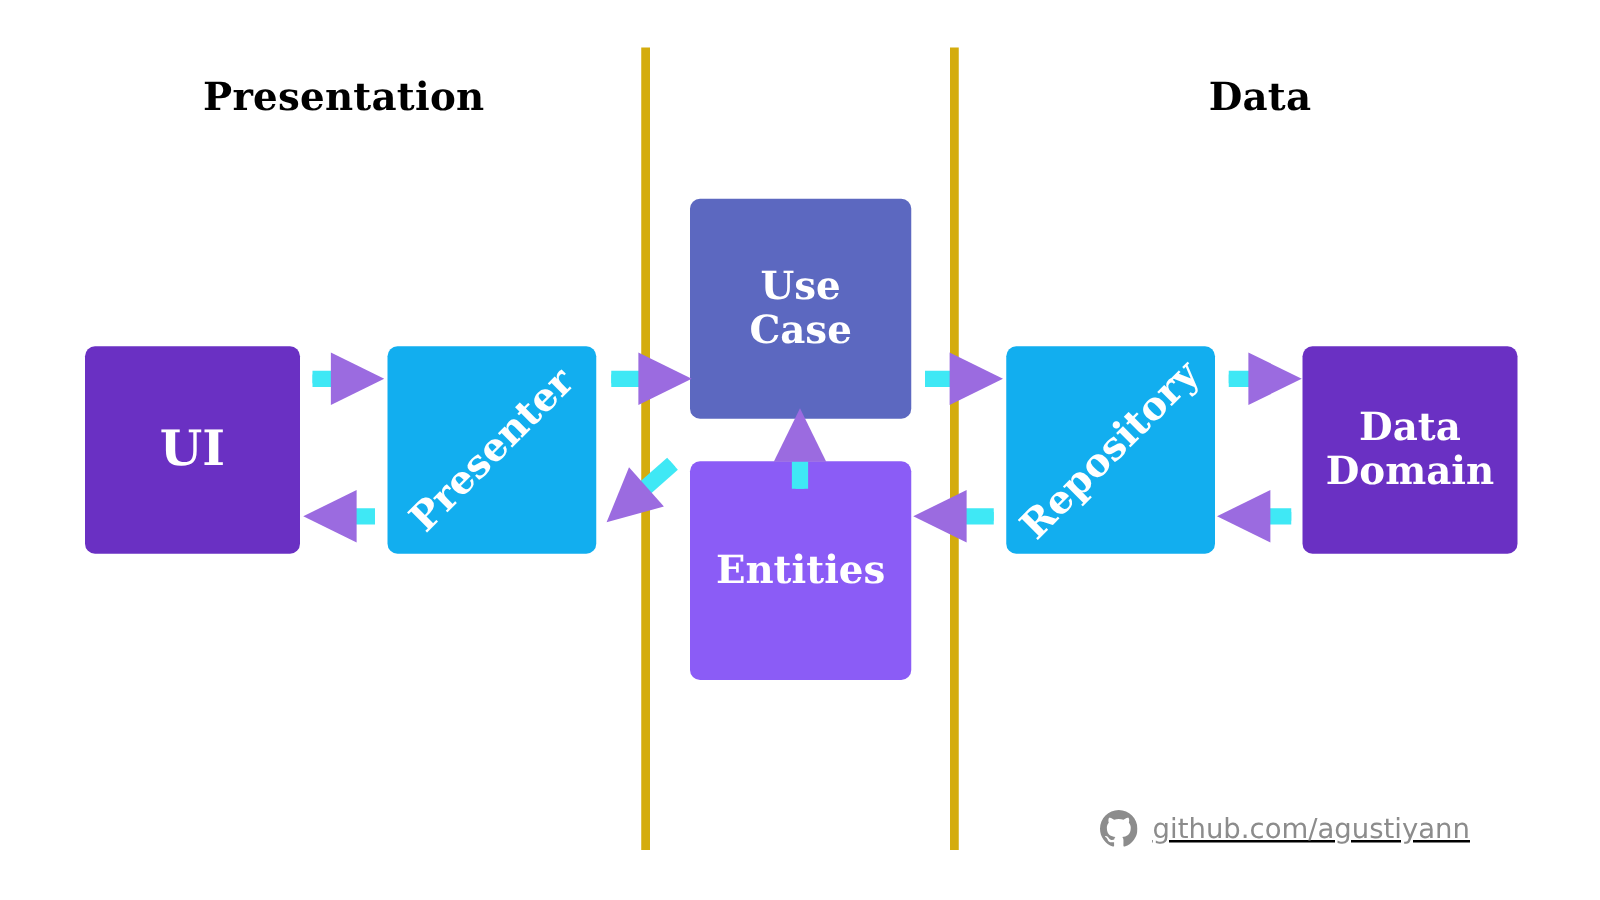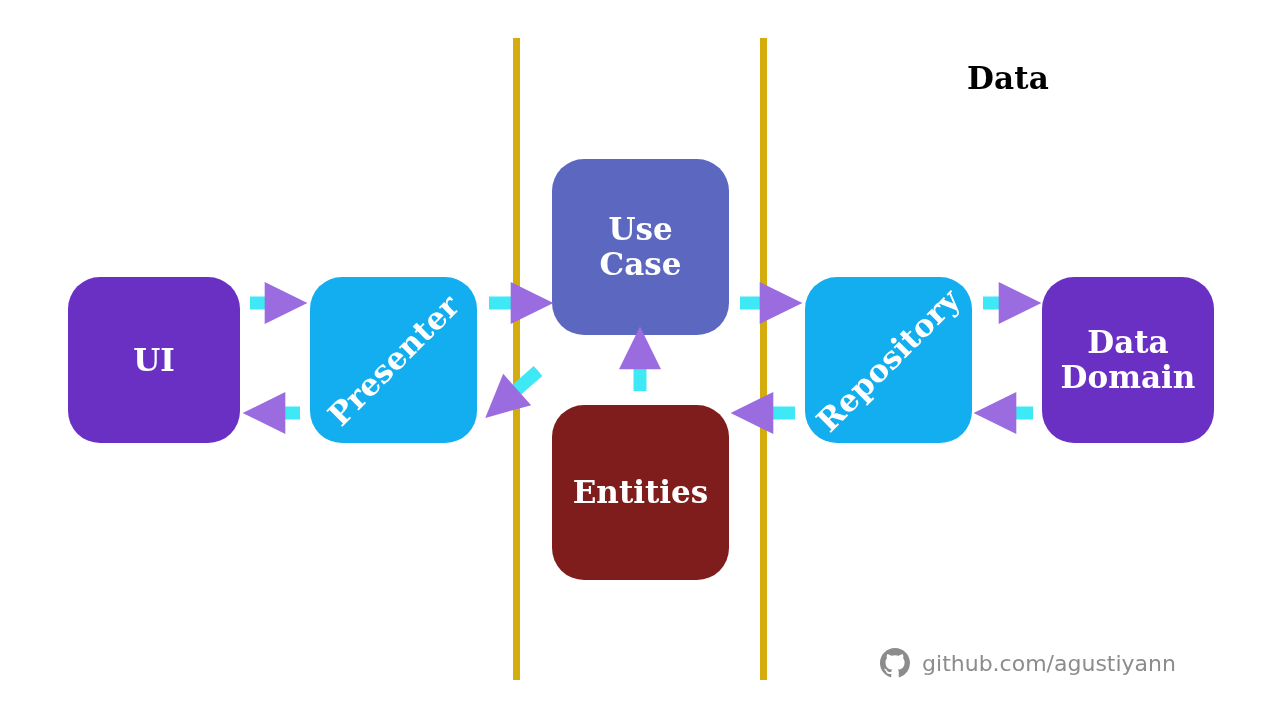--- a/index.html
+++ b/index.html
@@ -93,6 +93,7 @@
   <div class="divider" style="left: 513px; background: rgb(212, 172, 13);"></div>
   <div class="divider" style="left: 760px; background: rgb(212, 172, 13);"></div>
 
+  <div class="layer-header" style="left:275px;">Presentation</div>
   <div class="layer-header" style="left:1008px;">Data</div>
 
   <div class="box ui">

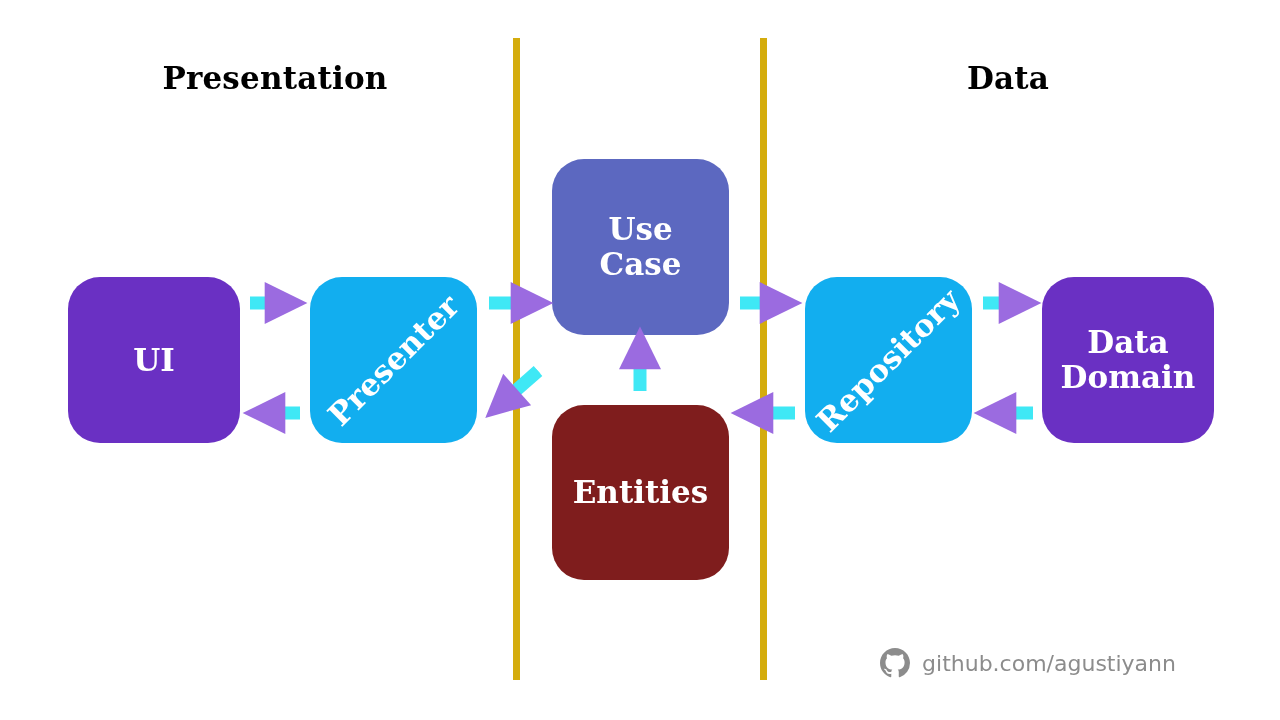--- a/index.html
+++ b/index.html
@@ -37,7 +37,7 @@
   
   .box {
     position:absolute;
-    border-radius:32px;
+    border-radius:8px;
     display:flex;
     align-items:center;
     justify-content:center;

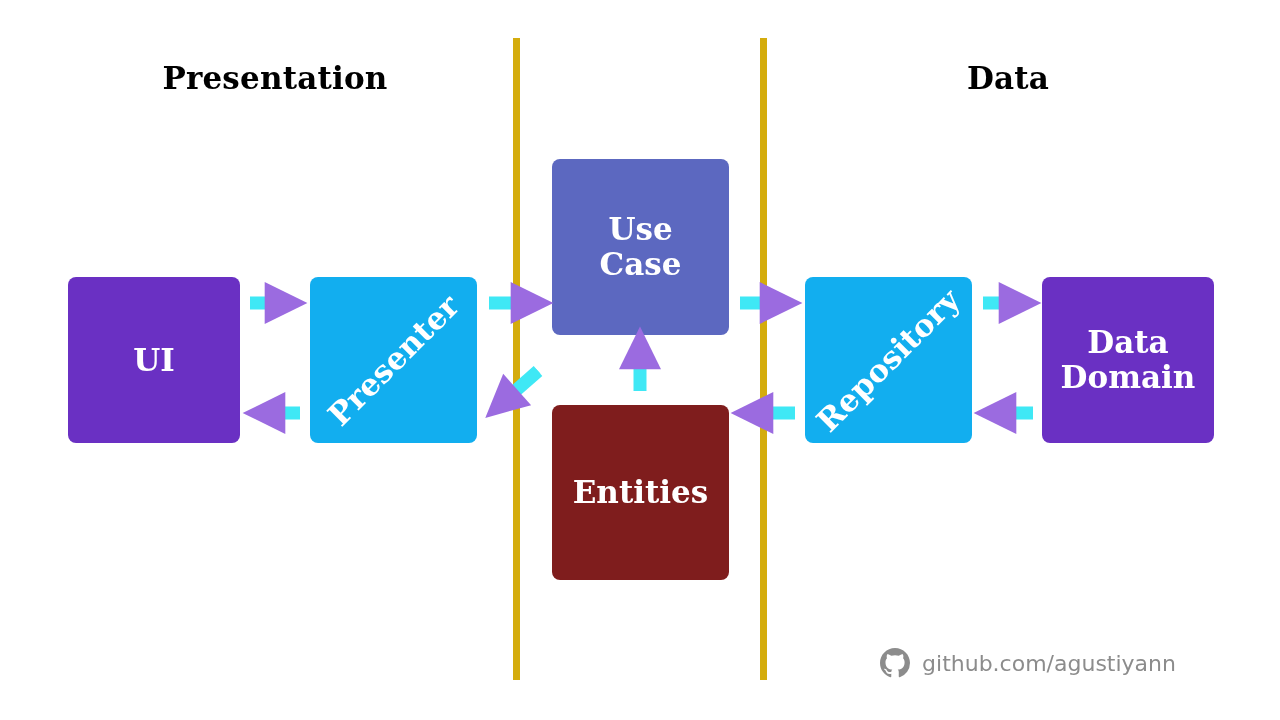--- a/index.html
+++ b/index.html
@@ -54,7 +54,7 @@
     white-space:nowrap;
   }
 
-  .box.ui           { left:68px;   top:277px; width:172px; height:166px; font-size:31px; background:#6A30C3; }
+  .box.ui           { left:68px;   top:277px; width:172px; height:166px; font-size:39px; background:#6A30C3; }
   .box.presenter    { left:310px;  top:277px; width:167px; height:166px; font-size:31px; background:#12AEEF; }
   .box.usecase      { left:552px;  top:159px; width:177px; height:176px; font-size:31px; background:#5C68C0; }
   .box.entities     { left:552px;  top:405px; width:177px; height:175px; font-size:31px; background:#7f1d1d; }

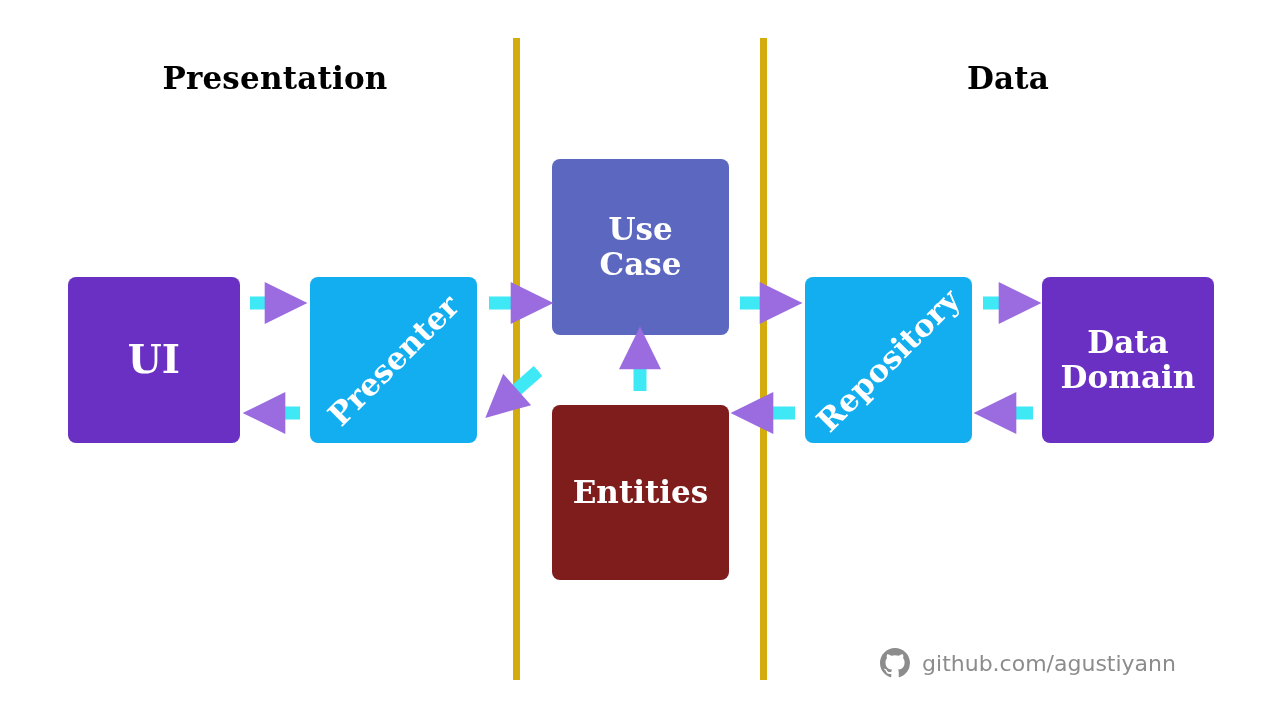--- a/index.html
+++ b/index.html
@@ -57,7 +57,7 @@
   .box.ui           { left:68px;   top:277px; width:172px; height:166px; font-size:39px; background:#6A30C3; }
   .box.presenter    { left:310px;  top:277px; width:167px; height:166px; font-size:31px; background:#12AEEF; }
   .box.usecase      { left:552px;  top:159px; width:177px; height:176px; font-size:31px; background:#5C68C0; }
-  .box.entities     { left:552px;  top:405px; width:177px; height:175px; font-size:31px; background:#7f1d1d; }
+  .box.entities     { left:552px;  top:369px; width:177px; height:175px; font-size:31px; background:#8b5cf6; }
   .box.repository   { left:805px;  top:277px; width:167px; height:166px; font-size:31px; background:#12AEEF; }
   .box.datasource   { left:1042px; top:277px; width:172px; height:166px; font-size:31px; background:#6A30C3; }
 

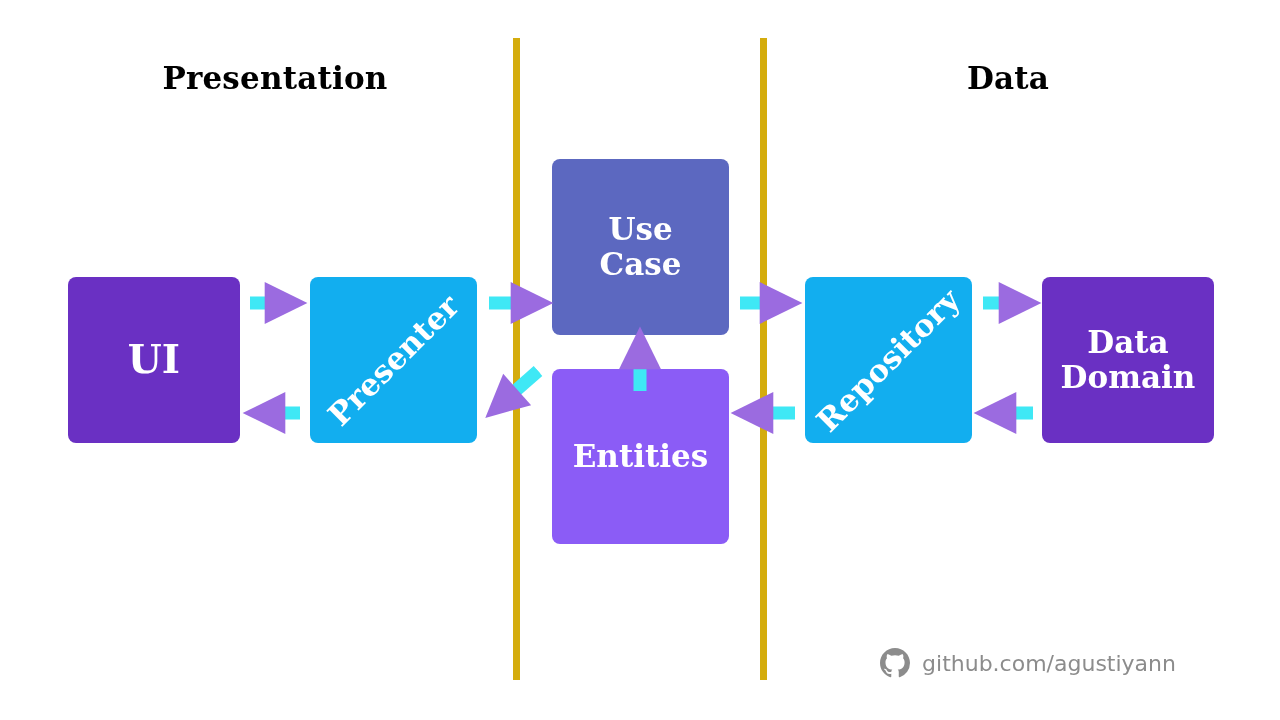--- a/index.html
+++ b/index.html
@@ -76,6 +76,7 @@
     display:flex;
     align-items:center;
     gap:12px;
+    text-decoration:underline;
   }
   .footer-text {
     font-family:"DejaVu Sans", sans-serif;

